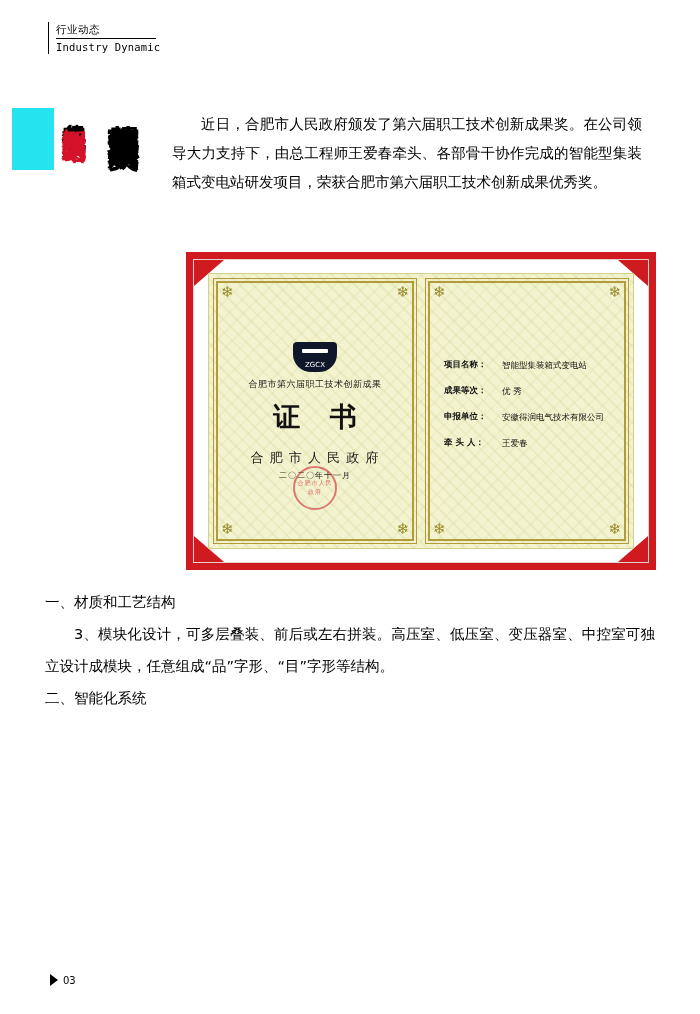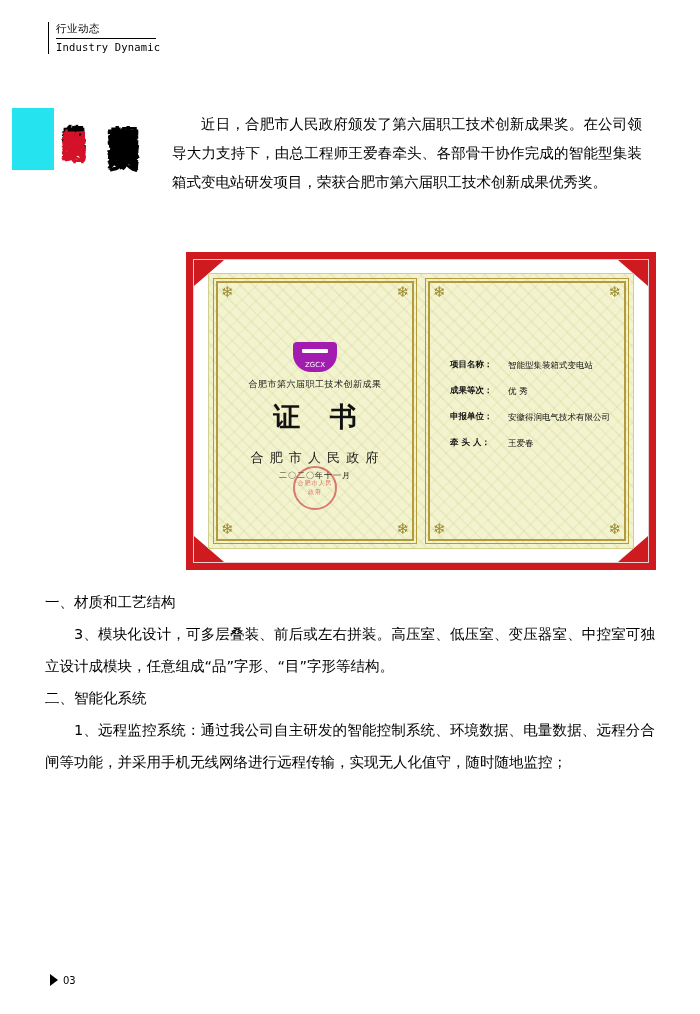--- a/index.html
+++ b/index.html
@@ -28,7 +28,7 @@
     line-height: 15px;
     letter-spacing: 0.5px;
     color: #000;
-    font-family: Liberation Mono, monospace;
+    font-family: Liberation Sans, sans-serif;
   }
   #header .hdr-rule {
     width: 100px;

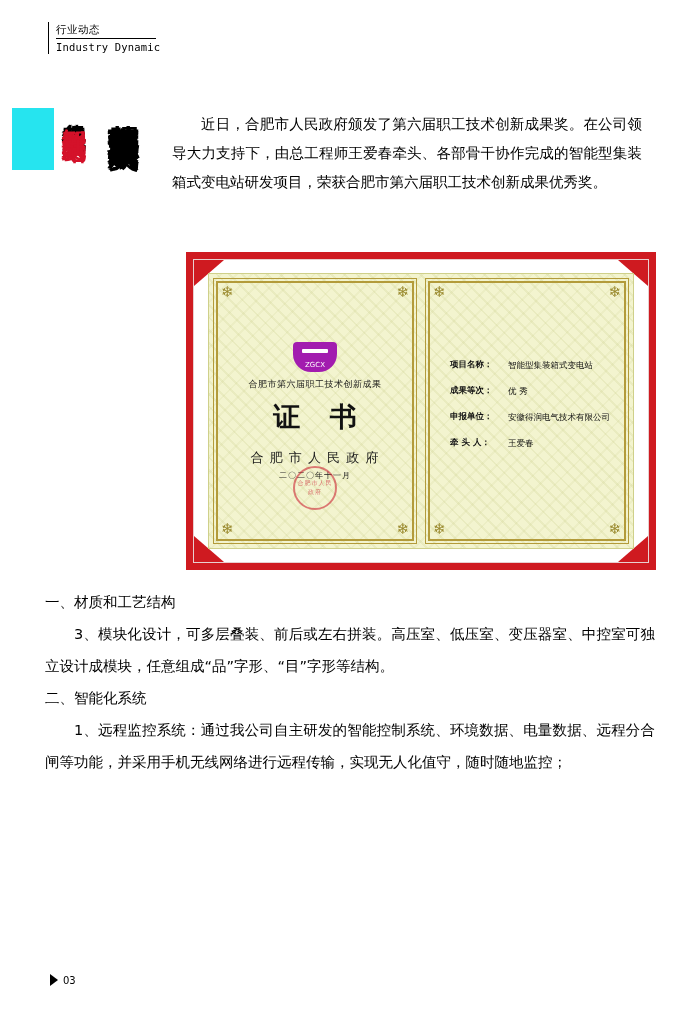--- a/index.html
+++ b/index.html
@@ -168,7 +168,7 @@
   #cert-logo {
     width: 44px; height: 30px;
     border-radius: 4px 4px 18px 18px;
-    background: #a21caf;
+    background: #0f172a;
     color: #fff;
     font-size: 7px;
     font-family: "DejaVu Sans", sans-serif;

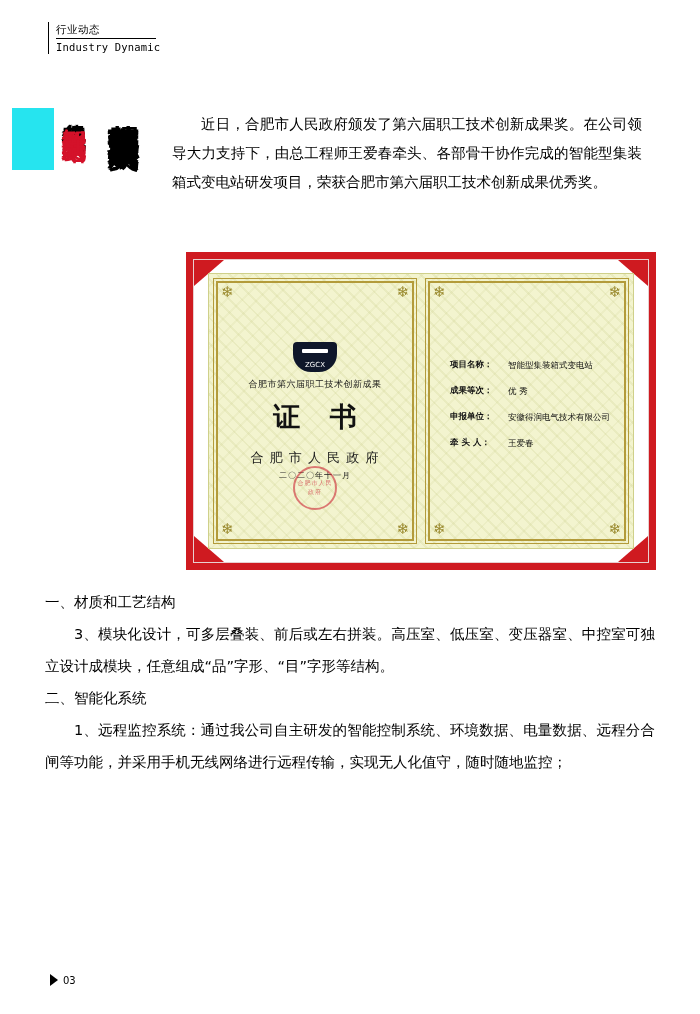--- a/index.html
+++ b/index.html
@@ -235,7 +235,7 @@
   .cert-half.right { justify-content: center; }
   #cert-fields {
     width: 100%;
-    padding: 0 10px 0 20px;
+    padding: 0 10px 0 14px;
     font-family: "DejaVu Sans", sans-serif;
     font-size: 8.5px;
     color: #111;

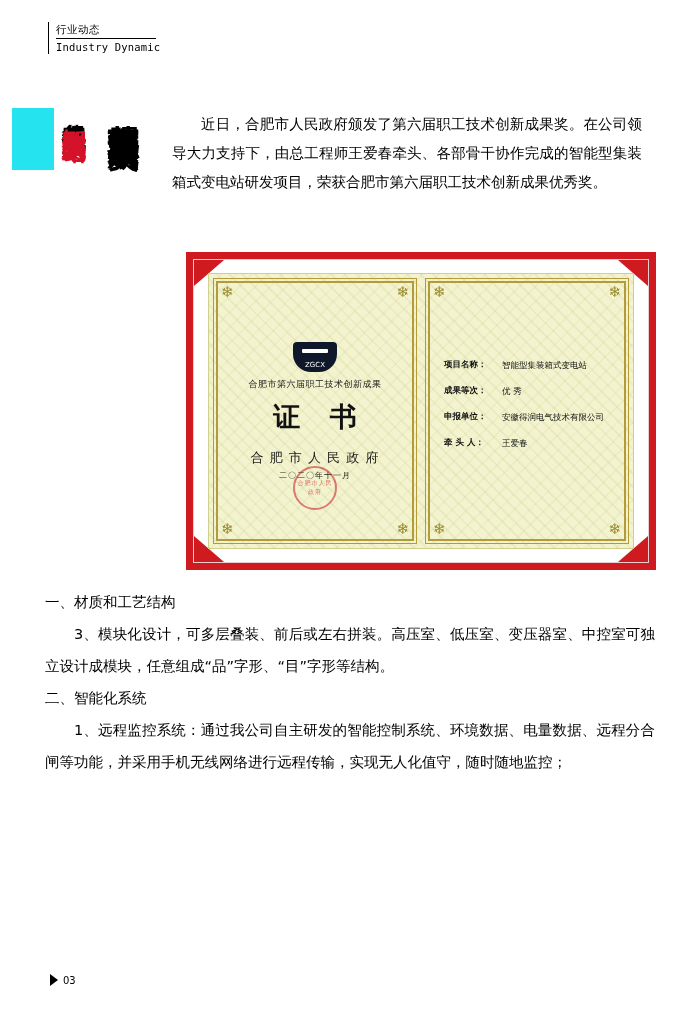--- a/index.html
+++ b/index.html
@@ -371,7 +371,6 @@
   <p class="ind1">一、材质和工艺结构</p>
   <p class="ind2">3、模块化设计，可多层叠装、前后或左右拼装。高压室、低压室、变压器室、中控室可独立设计成模块，任意组成“品”字形、“目”字形等结构。</p>
   <p class="ind1">二、智能化系统</p>
-  <p class="ind2">1、远程监控系统：通过我公司自主研发的智能控制系统、环境数据、电量数据、远程分合闸等功能，并采用手机无线网络进行远程传输，实现无人化值守，随时随地监控；</p>
 </div>
 
 <div id="footer">

